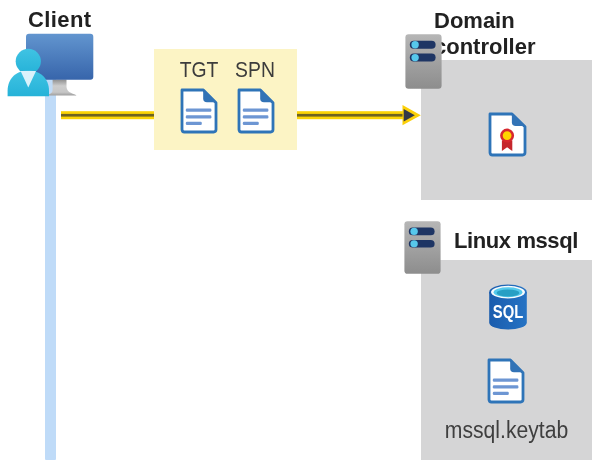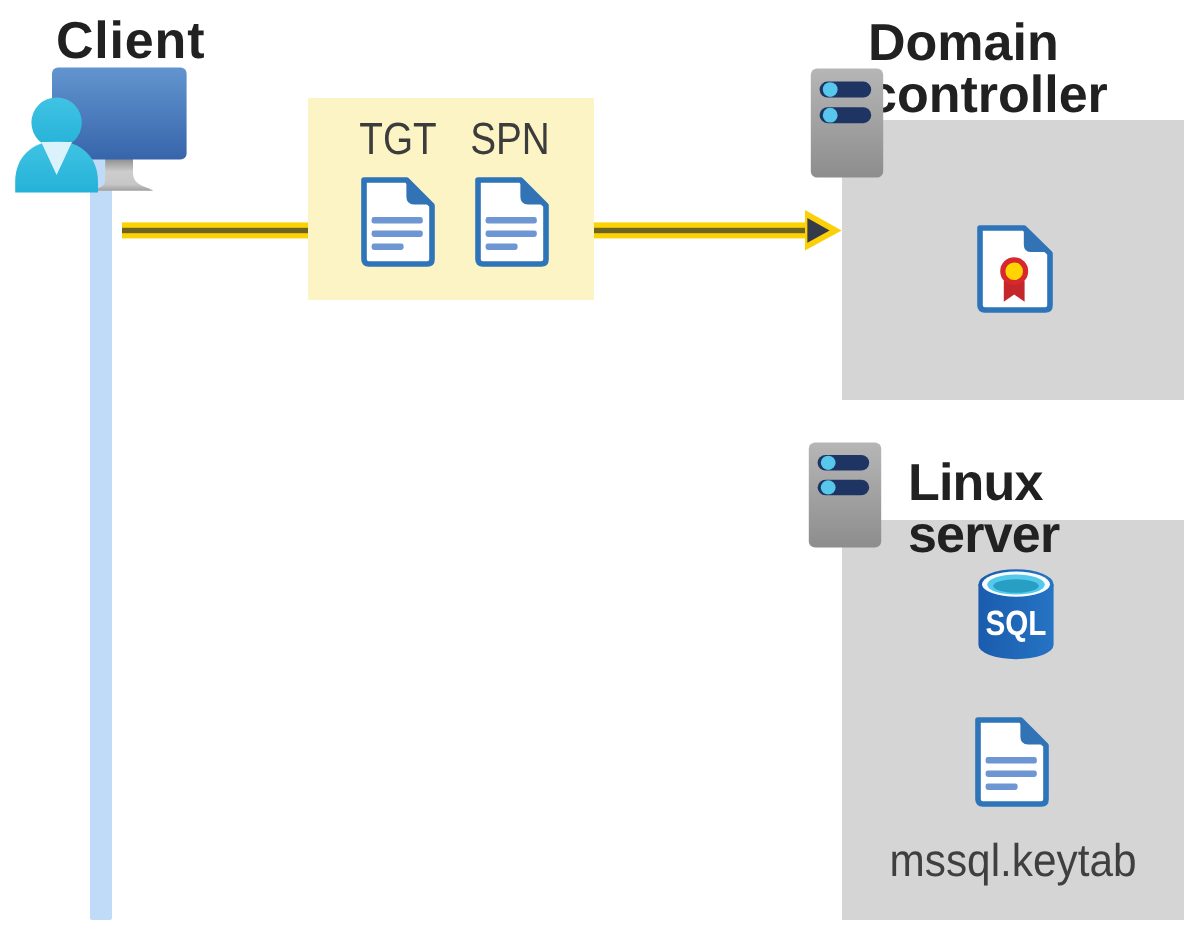--- a/index.html
+++ b/index.html
@@ -6,7 +6,7 @@
   body{width:600px;height:468px;position:relative;background:#ffffff;
        font-family:"Liberation Sans",sans-serif;overflow:hidden}
   .abs{position:absolute}
-  .h{font-weight:bold;font-size:26px;line-height:26.3px;color:#212121;letter-spacing:-0.3px}
+  .h{font-weight:bold;font-size:22px;line-height:26.3px;color:#212121;letter-spacing:-0.3px}
 </style>
 </head>
 <body>

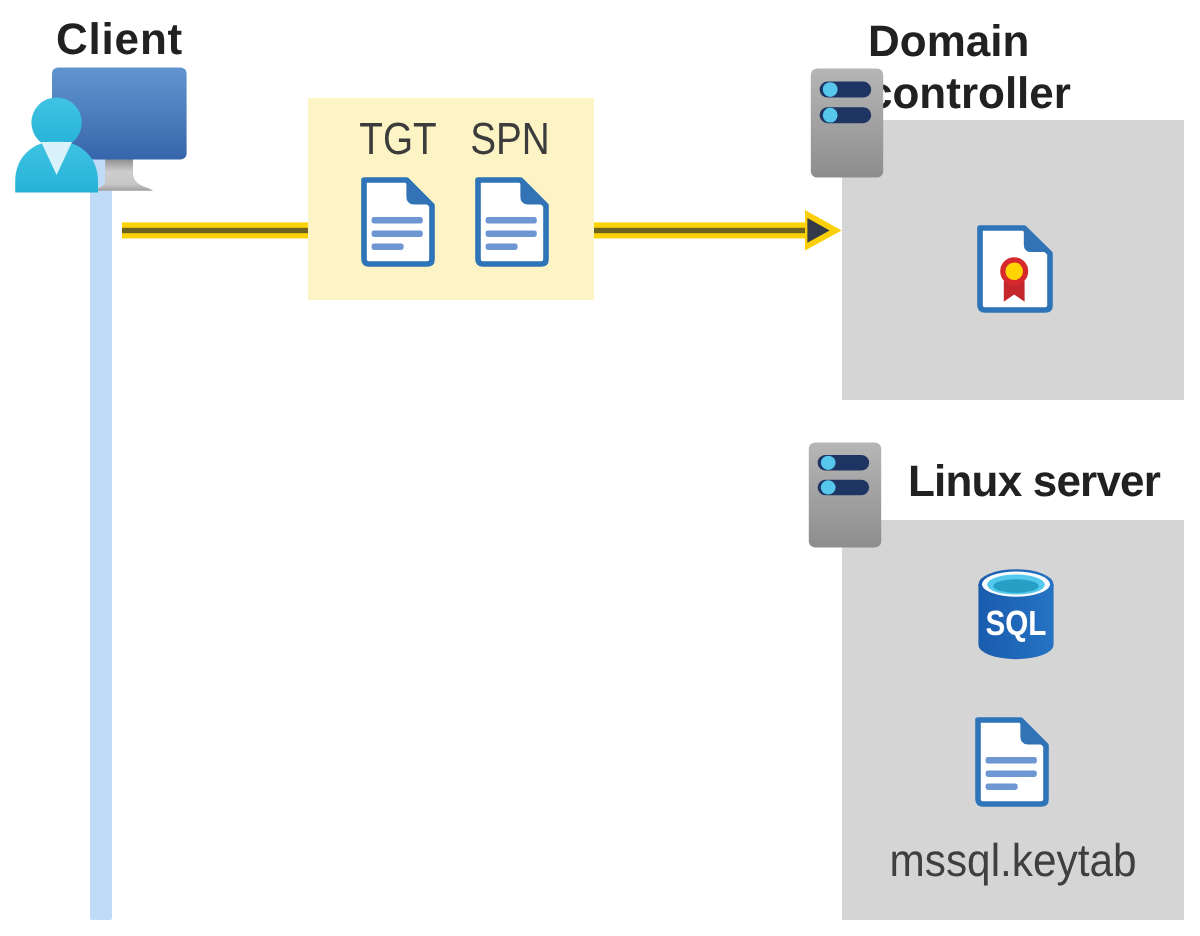--- a/index.html
+++ b/index.html
@@ -69,7 +69,7 @@
 
 <div class="abs h" style="left:28px;top:7px;letter-spacing:0.4px">Client</div>
 <div class="abs h" style="left:434px;top:7.6px;letter-spacing:0">Domain<br>controller</div>
-<div class="abs h" style="left:454px;top:227.5px;letter-spacing:-0.4px">Linux server</div>
+<div class="abs h" style="left:454px;top:227.5px;letter-spacing:-0.4px">Linux mssql</div>
 
 <svg class="abs" style="left:404.5px;top:34px" width="37" height="55" viewBox="0 0 37 55">
   <defs>

